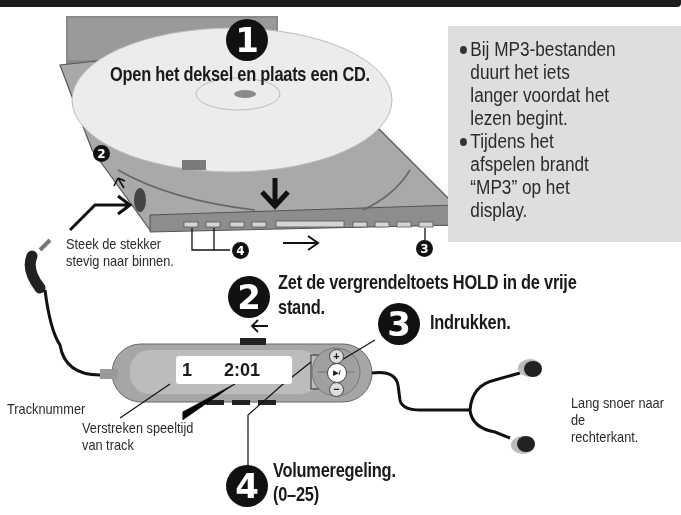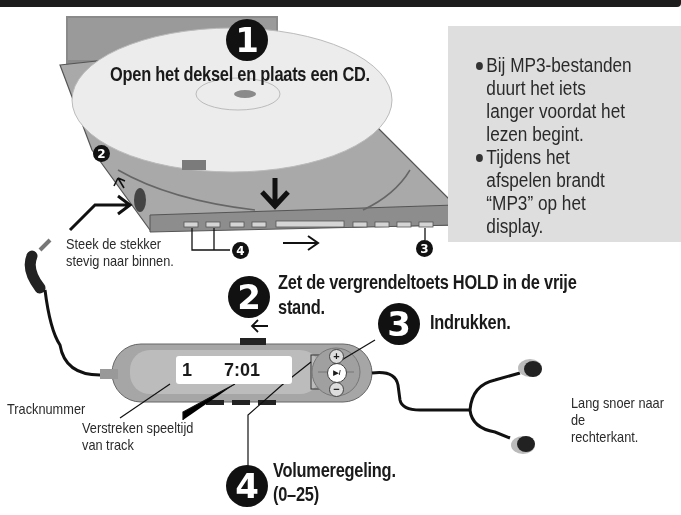--- a/index.html
+++ b/index.html
@@ -12,7 +12,7 @@
   .step-small{width:17px;height:17px;font-size:12px;}
   .bold-cond{font-family:"Liberation Sans",sans-serif;font-weight:bold;letter-spacing:-0.3px;transform-origin:left top;}
   .info-box{left:448px;top:26px;width:233px;height:216px;background:#dedede;}
-  .info-box ul{list-style:none;margin:16px;padding:12px 0 0 12px;}
+  .info-box ul{list-style:none;margin:0;padding:12px 0 0 12px;}
   .info-box li{font-size:20px;line-height:23px;position:relative;padding-left:12px;transform:scaleX(0.86);transform-origin:left top;width:245px;color:#2a2a2a;}
   .info-box li::before{content:"";position:absolute;left:0;top:8px;width:8px;height:8px;border-radius:50%;background:#333;}
   .label{font-size:14.5px;color:#2a2a2a;transform:scaleX(0.88);transform-origin:left top;line-height:17px;}

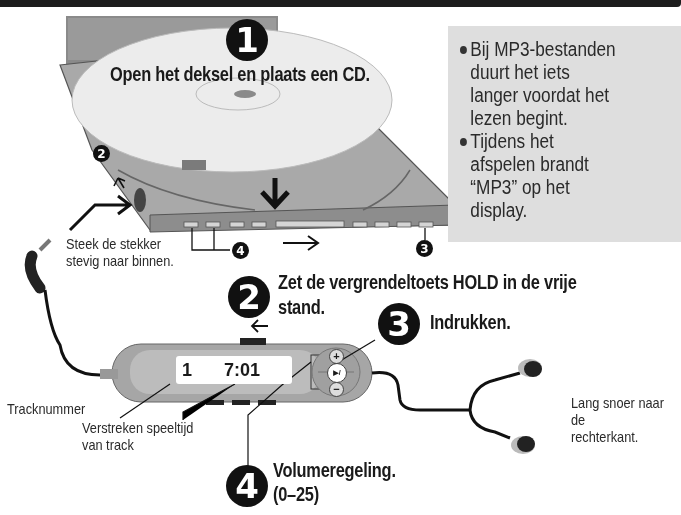--- a/index.html
+++ b/index.html
@@ -107,7 +107,7 @@
 
 <div class="abs lcd">
   <span>1</span>
-  <span>7:01</span>
+  <span>2:01</span>
 </div>
 
 <div class="step-num step-big" style="left:226px;top:19px;">1</div>

